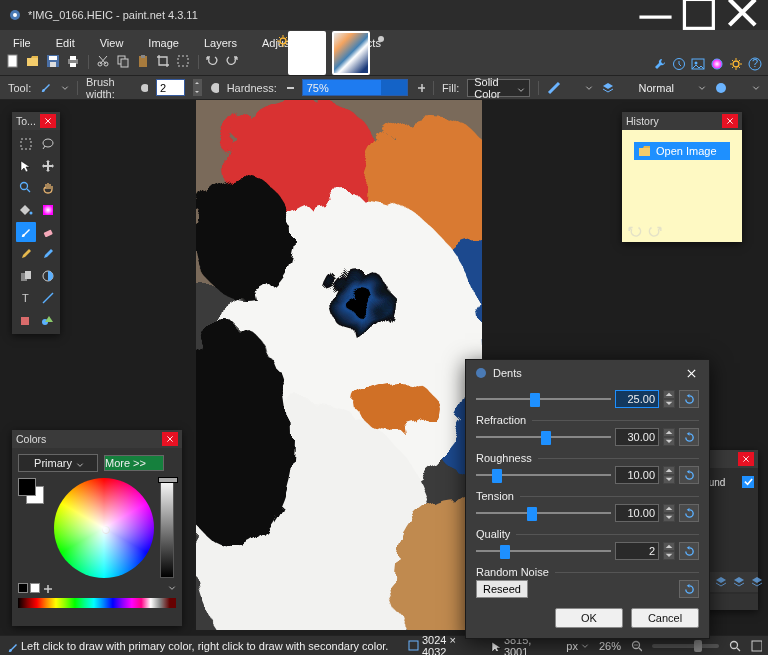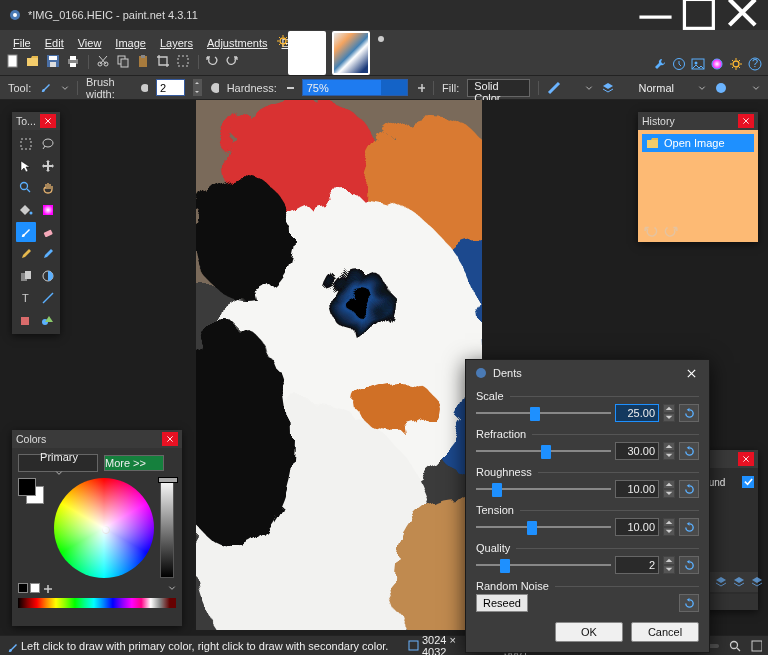--- a/index.html
+++ b/index.html
@@ -19,7 +19,7 @@
   .gear{width:14px;height:14px;}
   
   .menurow{height:46px;background:var(--menu);display:flex;align-items:flex-start;position:relative;border-bottom:1px solid #222;}
-  .menulist{display:flex;gap:0;padding:4px 6px 0 6px;height:22px;align-items:center;text-decoration:underline;}
+  .menulist{display:flex;gap:11px;padding:4px 6px 0 6px;height:22px;align-items:center;}
   .menulist span{padding:3px 7px;color:#eee;cursor:default;}
   .menugear{position:absolute;left:276px;top:4px;}
   .thumbstrip{position:absolute;left:288px;top:0;height:46px;display:flex;align-items:center;gap:6px;}

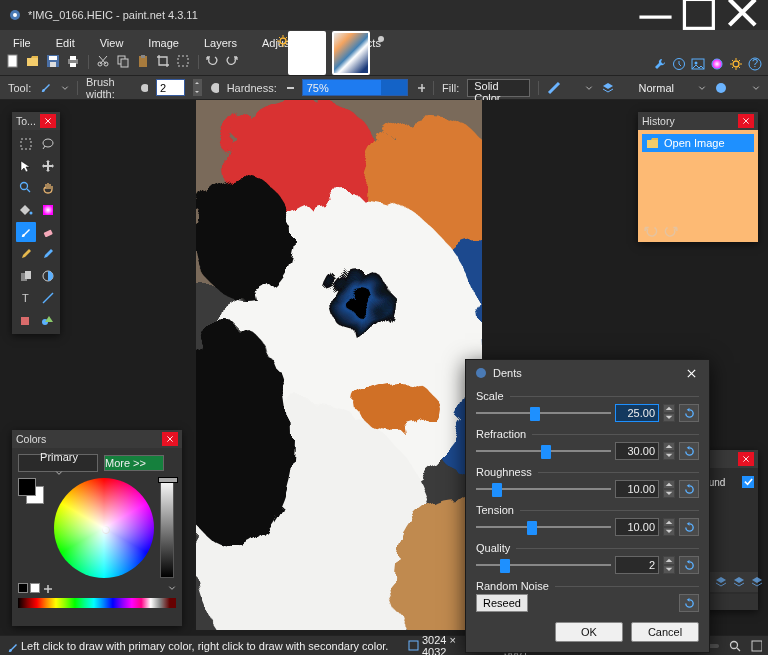--- a/index.html
+++ b/index.html
@@ -42,7 +42,7 @@
   .pctbar{width:140px;height:17px;background:#1463c7;color:#fff;padding:0 4px;display:flex;align-items:center;position:relative;border:1px solid #2a5ca8;}
   .pctbar .fill{position:absolute;left:0;top:0;bottom:0;width:75%;background:#1e7bf0;}
   .pctbar span{position:relative;z-index:1;}
-  .combo{height:18px;background:#2a2a2a;border:1px solid #666;display:flex;align-items:center;padding:0 4px 0 6px;gap:4px;flex-direction:column;}
+  .combo{height:18px;background:#2a2a2a;border:1px solid #666;display:flex;align-items:center;padding:0 4px 0 6px;gap:4px;}
   .combo .chev{width:8px;height:8px;}
   .layermode{display:flex;gap:24px;align-items:center;}
   

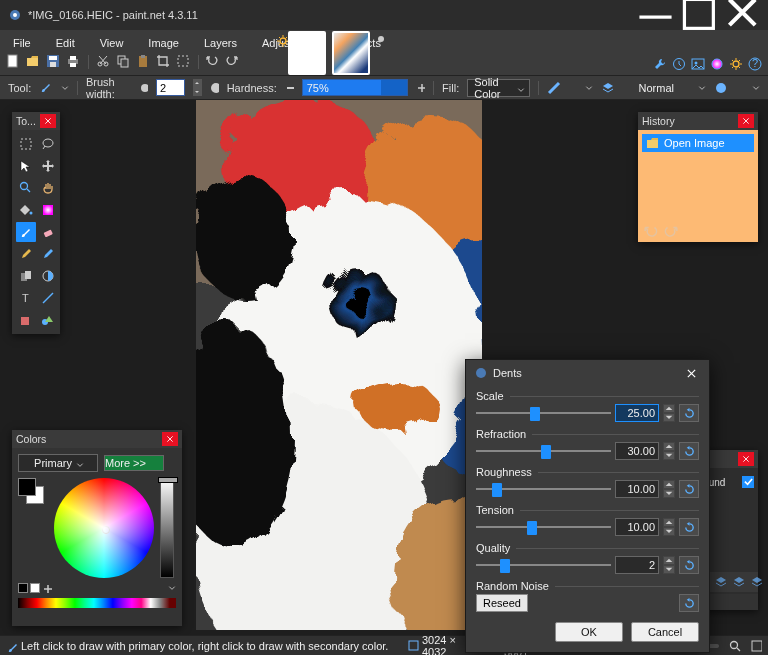--- a/index.html
+++ b/index.html
@@ -62,7 +62,7 @@
   .toolbtn.sel{background:var(--accent);}
   .toolbtn svg,.ico svg{width:14px;height:14px;}
   
-  #histWin{right:10px;top:12px;width:120px;height:130px;}
+  #histWin{right:26px;top:12px;width:120px;height:130px;}
   #histWin .body{padding:4px;height:112px;overflow:hidden;background:#fdba74;}
   .histrow{display:flex;align-items:center;gap:4px;padding:2px 4px;background:var(--accent);color:#fff;}
   .histrow span{color:#fff;}

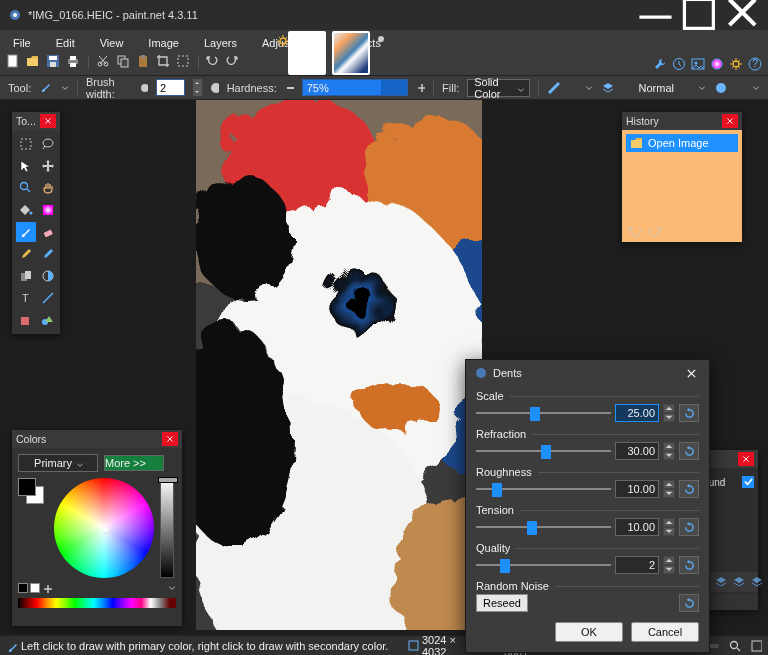--- a/index.html
+++ b/index.html
@@ -63,7 +63,7 @@
   .toolbtn svg,.ico svg{width:14px;height:14px;}
   
   #histWin{right:26px;top:12px;width:120px;height:130px;}
-  #histWin .body{padding:4px;height:112px;overflow:hidden;background:#fdba74;}
+  #histWin .body{padding:12px;height:112px;overflow:hidden;background:#fef9c3;}
   .histrow{display:flex;align-items:center;gap:4px;padding:2px 4px;background:var(--accent);color:#fff;}
   .histrow span{color:#fff;}
   .histbtns{position:absolute;bottom:4px;left:6px;display:flex;gap:6px;}

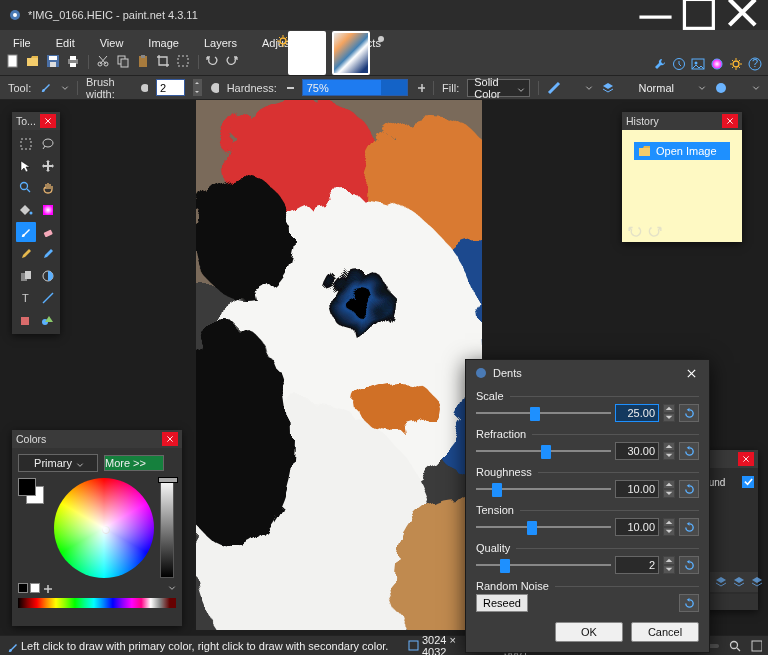--- a/index.html
+++ b/index.html
@@ -725,10 +725,6 @@
     <div class="dlgbody">
       <div id="dentsParams">
           <div class="param">
-            <div class="plabel">
-              <span>Scale</span>
-              <div class="line"></div>
-            </div>
             <div class="prow">
               <div class="slider">
                 <div class="track"></div>

